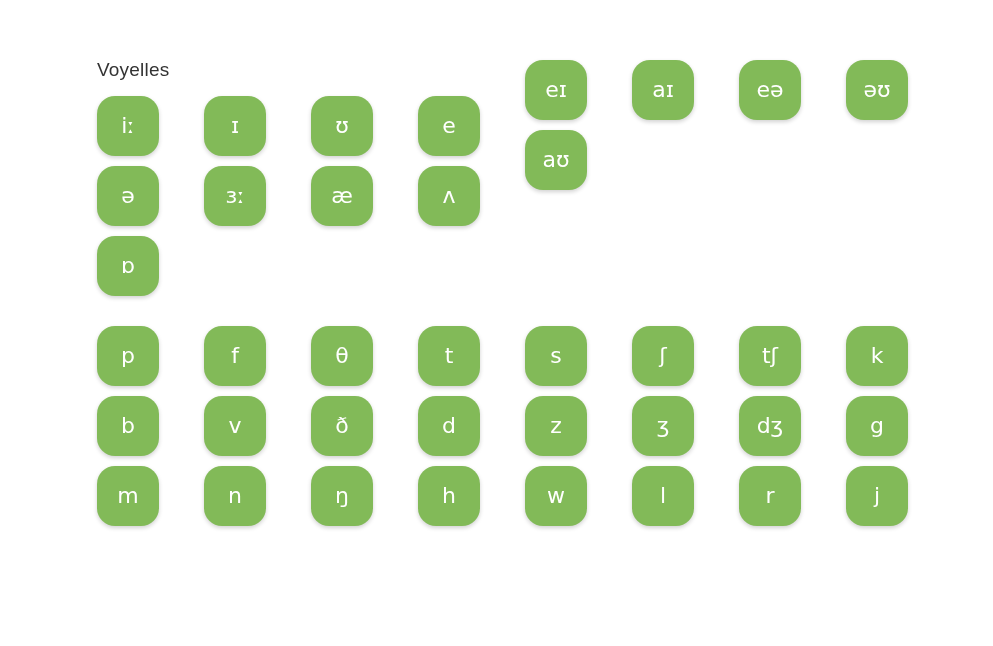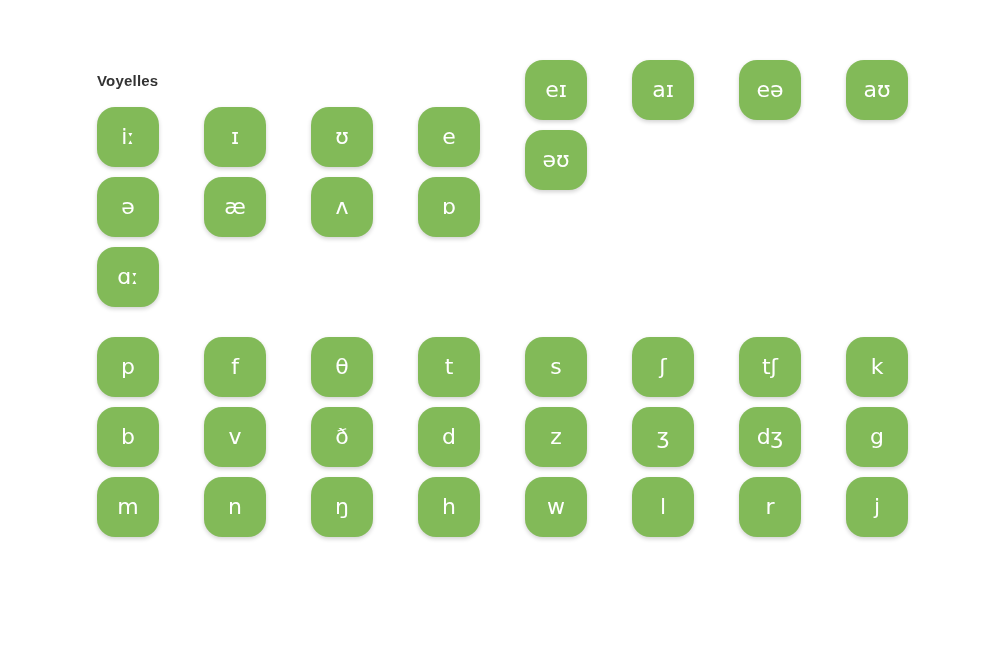--- a/index.html
+++ b/index.html
@@ -24,10 +24,10 @@
     align-items: flex-start;
   }
   h2.section-title {
-    margin: 11px 0 16px 0;
-    font-size: 15px;
+    margin: 0 0 16px 0;
+    font-size: 19px;
     line-height: 20px;
-    font-weight: 700;
+    font-weight: 400;
     color: var(--heading-color, #333333);
     letter-spacing: 0.2px;
   }

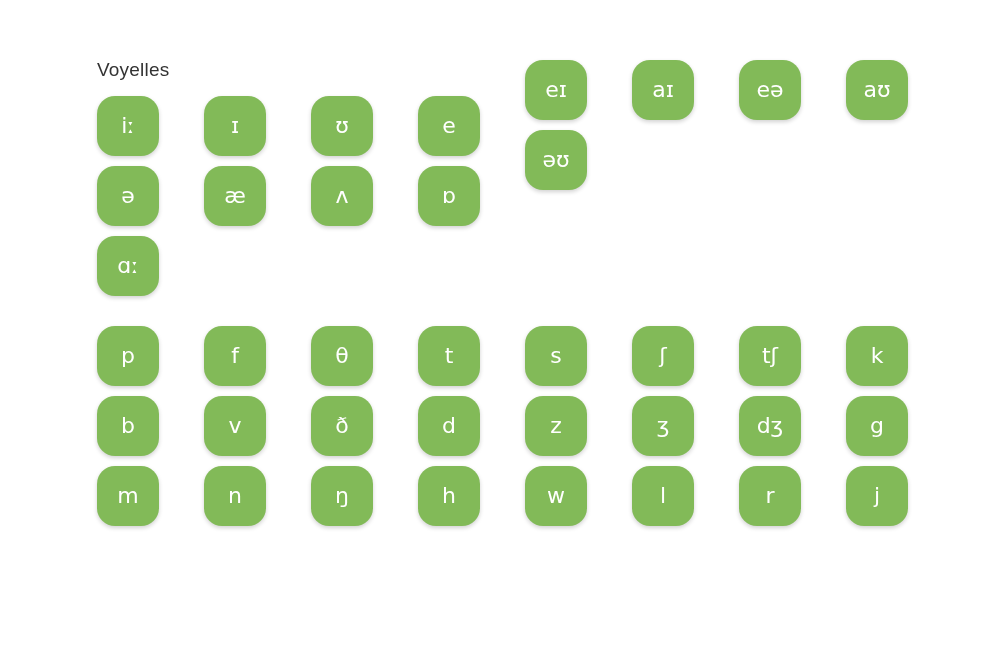--- a/index.html
+++ b/index.html
@@ -85,8 +85,8 @@
           <button class="tile">eɪ</button>
           <button class="tile">aɪ</button>
           <button class="tile">eə</button>
+          <button class="tile">əʊ</button>
           <button class="tile">aʊ</button>
-          <button class="tile">əʊ</button>
         </div>
     </section>
 

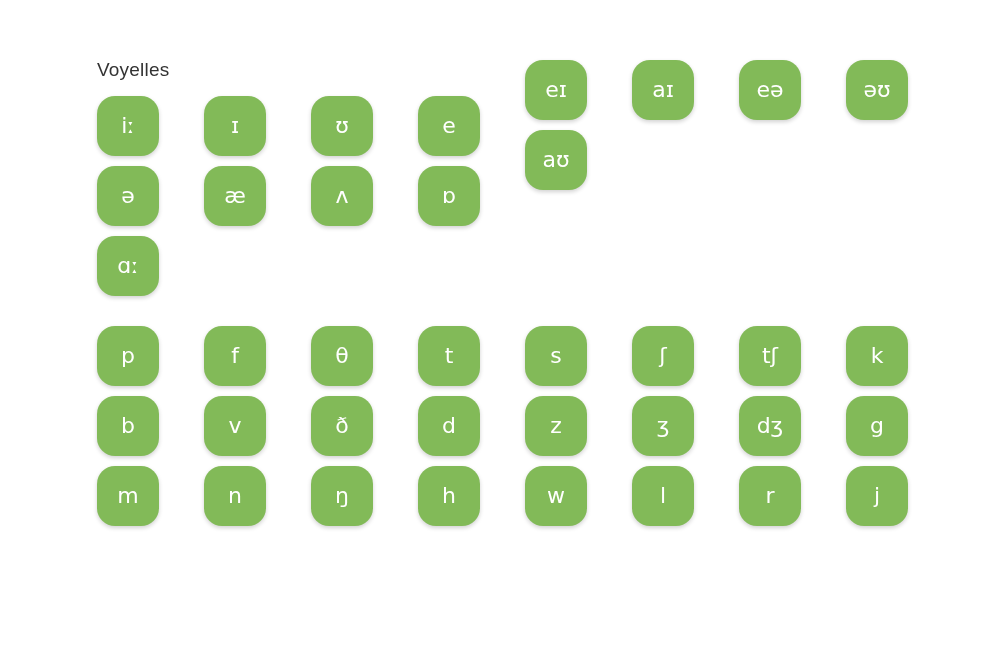--- a/index.html
+++ b/index.html
@@ -73,6 +73,7 @@
           <button class="tile">ʊ</button>
           <button class="tile">e</button>
           <button class="tile">ə</button>
+          <button class="tile">ɜː</button>
           <button class="tile">æ</button>
           <button class="tile">ʌ</button>
           <button class="tile">ɒ</button>

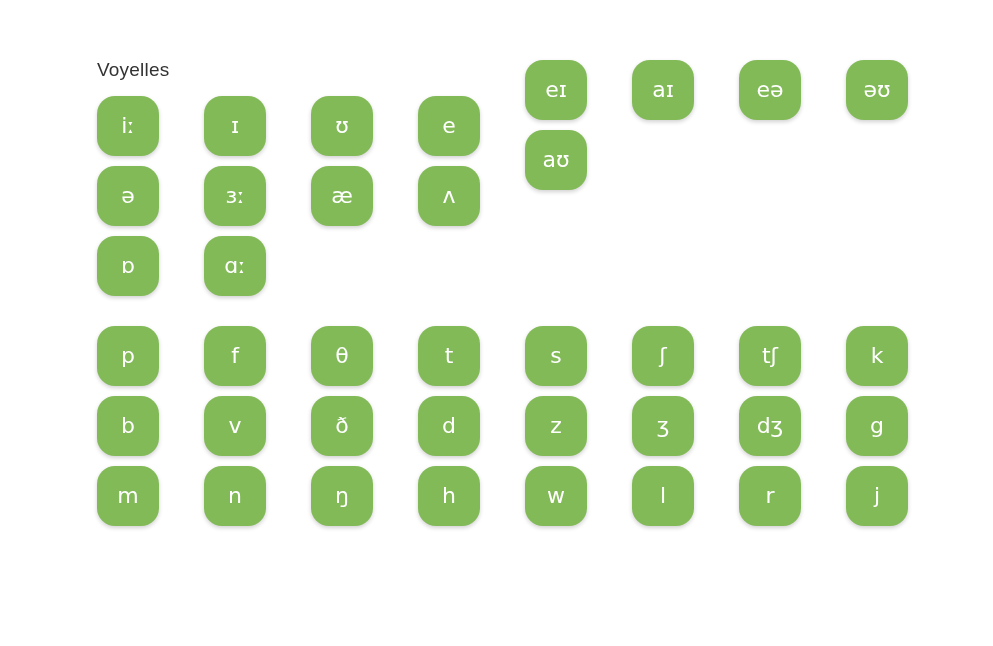--- a/index.html
+++ b/index.html
@@ -77,7 +77,6 @@
           <button class="tile">æ</button>
           <button class="tile">ʌ</button>
           <button class="tile">ɒ</button>
-          <button class="tile">ɑː</button>
         </div>
     </section>
 

